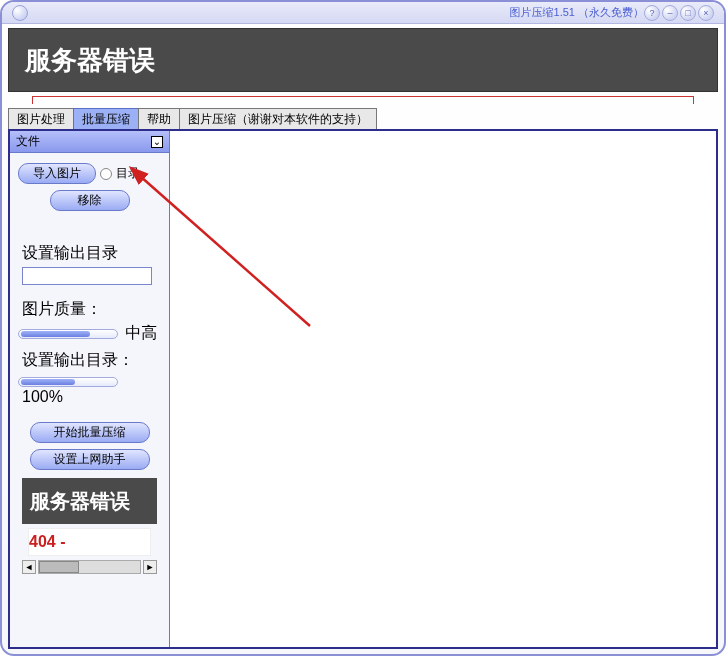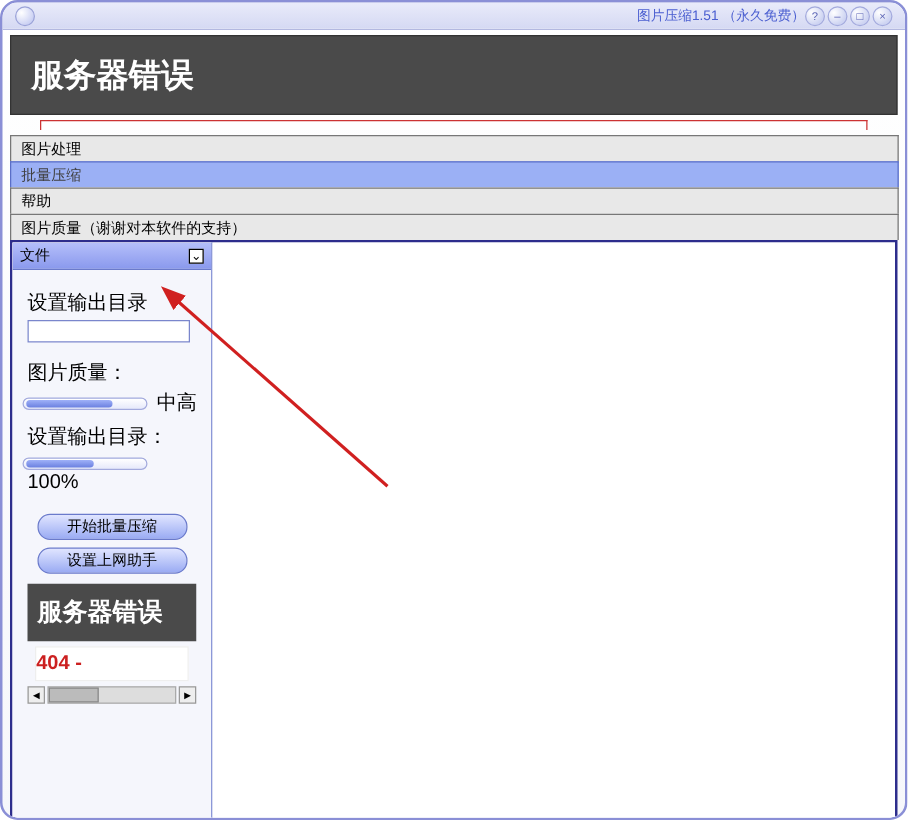--- a/index.html
+++ b/index.html
@@ -55,7 +55,6 @@
   display: flex;
   margin: 4px 6px 0 6px;
   font-size: 12px;
-  flex-direction: column;
 }
 .tab {
   padding: 2px 8px 1px 8px;

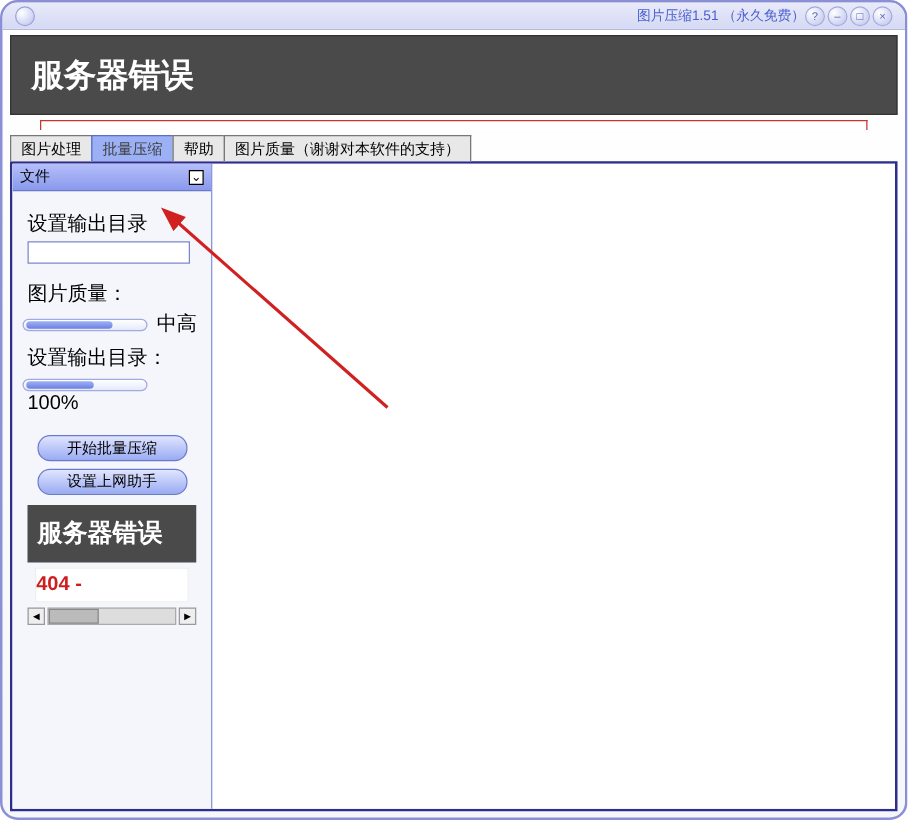--- a/index.html
+++ b/index.html
@@ -66,7 +66,7 @@
 }
 .tab.active {
   background: #9bb0f5;
-  color: #404040;
+  color: #000000;
   border-color: #5a6ec7;
 }
 .tab.wide { flex:0 0 auto; }

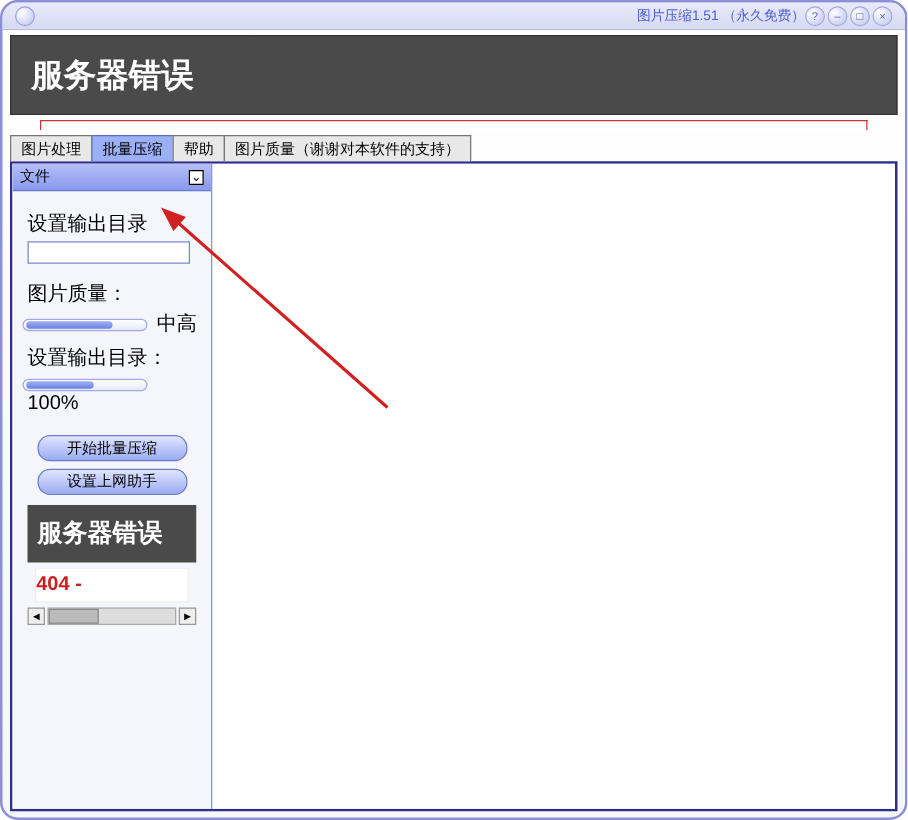--- a/index.html
+++ b/index.html
@@ -198,7 +198,7 @@
     <div class="tab">图片处理</div>
     <div class="tab active">批量压缩</div>
     <div class="tab">帮助</div>
-    <div class="tab wide">图片质量（谢谢对本软件的支持）</div>
+    <div class="tab wide">图片压缩（谢谢对本软件的支持）</div>
   </div>
 
   <div class="workspace">

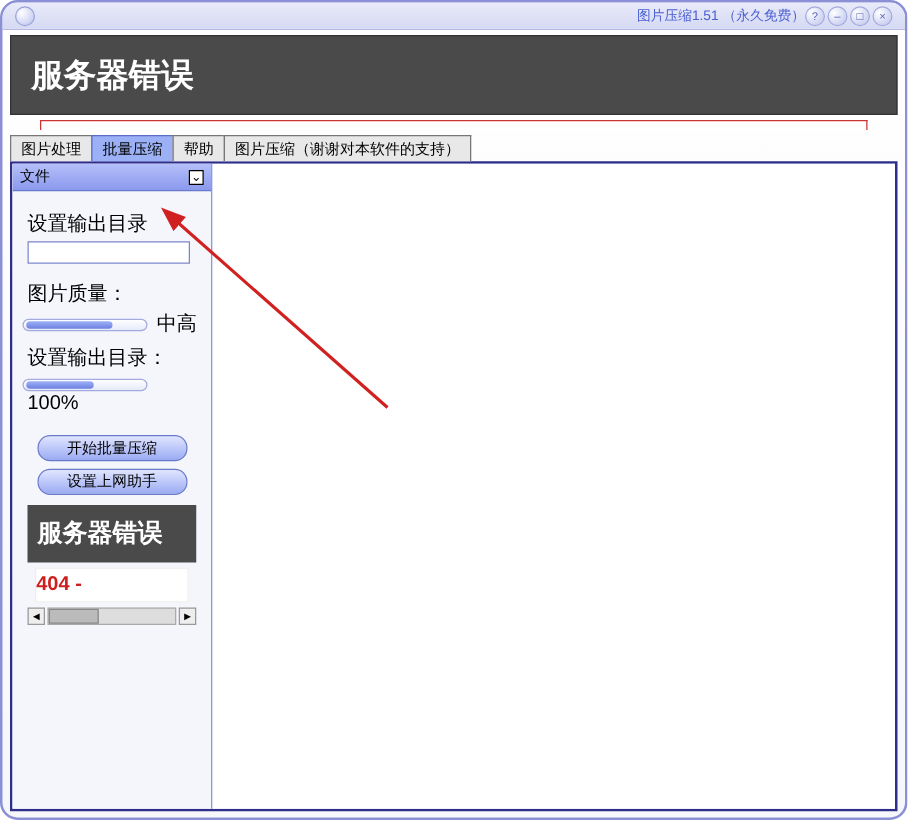--- a/index.html
+++ b/index.html
@@ -208,6 +208,14 @@
       <div class="panel-header">
         <span>文件</span>
         <span class="toggle">⌄</span>
+      </div>
+      <div class="panel-body">
+        <div class="radio-row">
+          <span class="pill-btn">导入图片</span>
+          <span class="radio-dot"></span>
+          <span>目录</span>
+        </div>
+        <span class="pill-btn wide" style="width:80px">移除</span>
       </div>
 
       <div class="panel-body">

